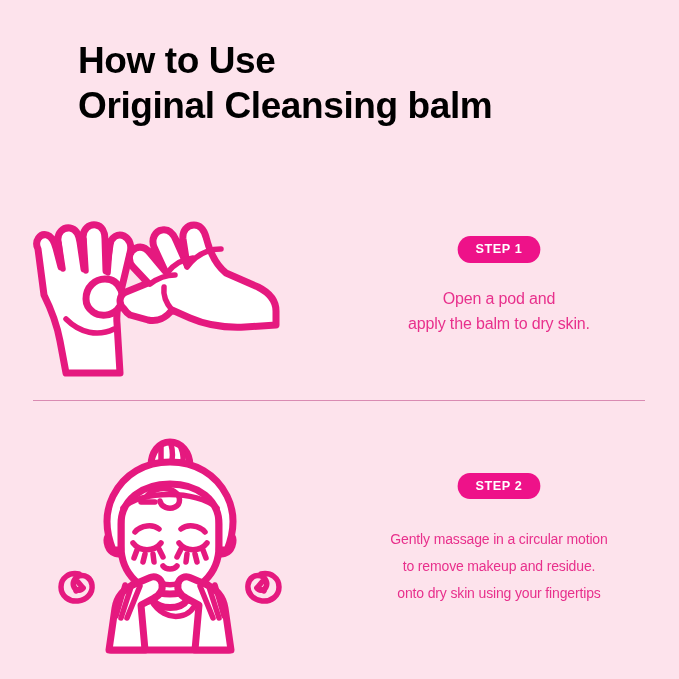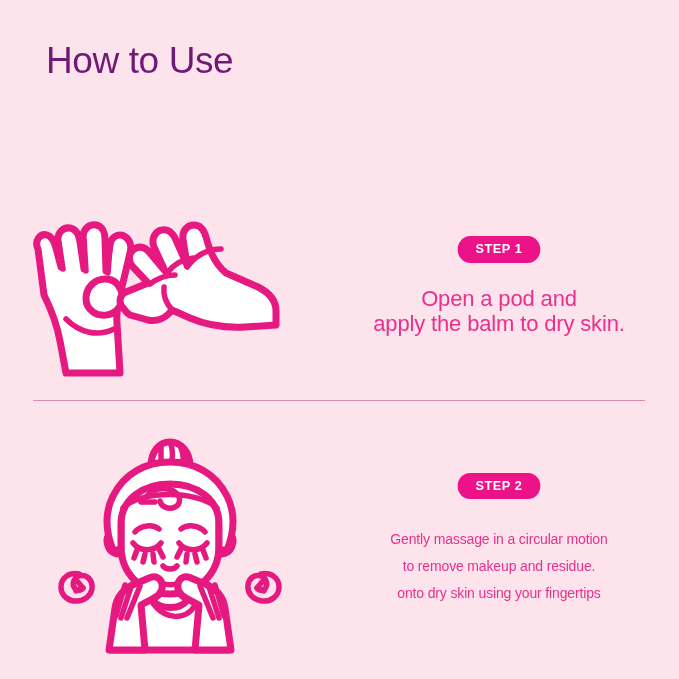--- a/index.html
+++ b/index.html
@@ -20,12 +20,13 @@
     width:600px;
   }
   .heading .line {
-    color:#701a75;
-    font-weight:normal;
+    color:#000000;
+    font-weight:bold;
     font-size:37px;
     line-height:45px;
     letter-spacing:-0.4px;
     white-space:nowrap;
+    margin-left:32px;
   }
 
   

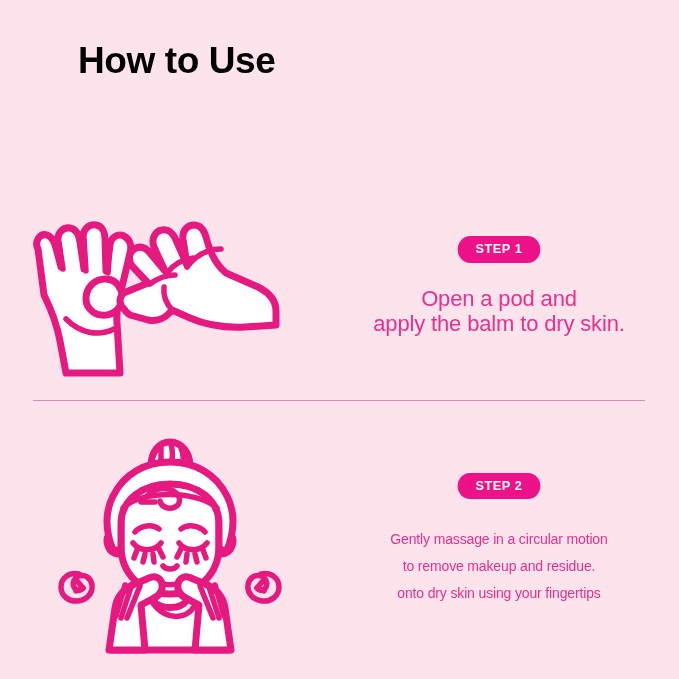--- a/index.html
+++ b/index.html
@@ -112,6 +112,7 @@
 
 <div class="heading">
   <div class="line">How to Use</div>
+  <div class="line">Original Cleansing balm</div>
 </div>
 
 <div class="step-row" id="step-row-1">

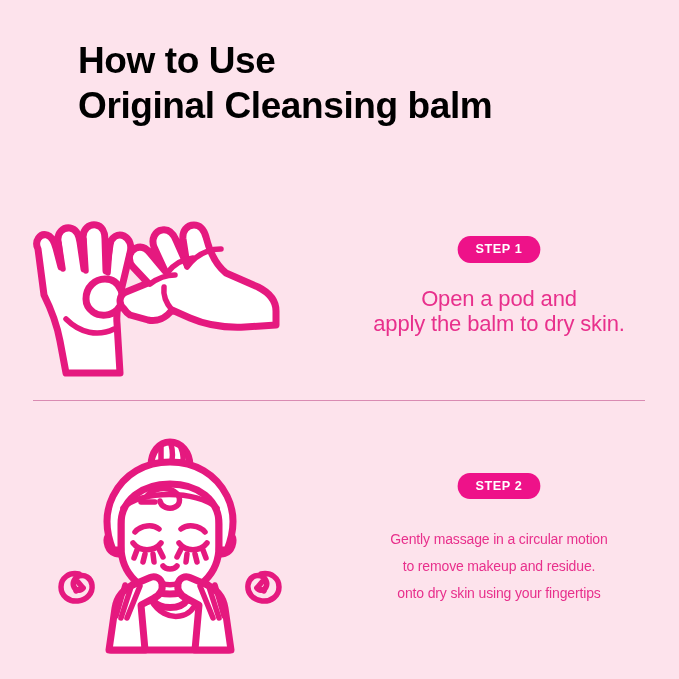--- a/index.html
+++ b/index.html
@@ -77,7 +77,7 @@
 
   .desc {
     color:#E8308C;
-    font-size:22px;
+    font-size:16px;
     line-height:25px;
     text-align:center;
     letter-spacing:-0.15px;

